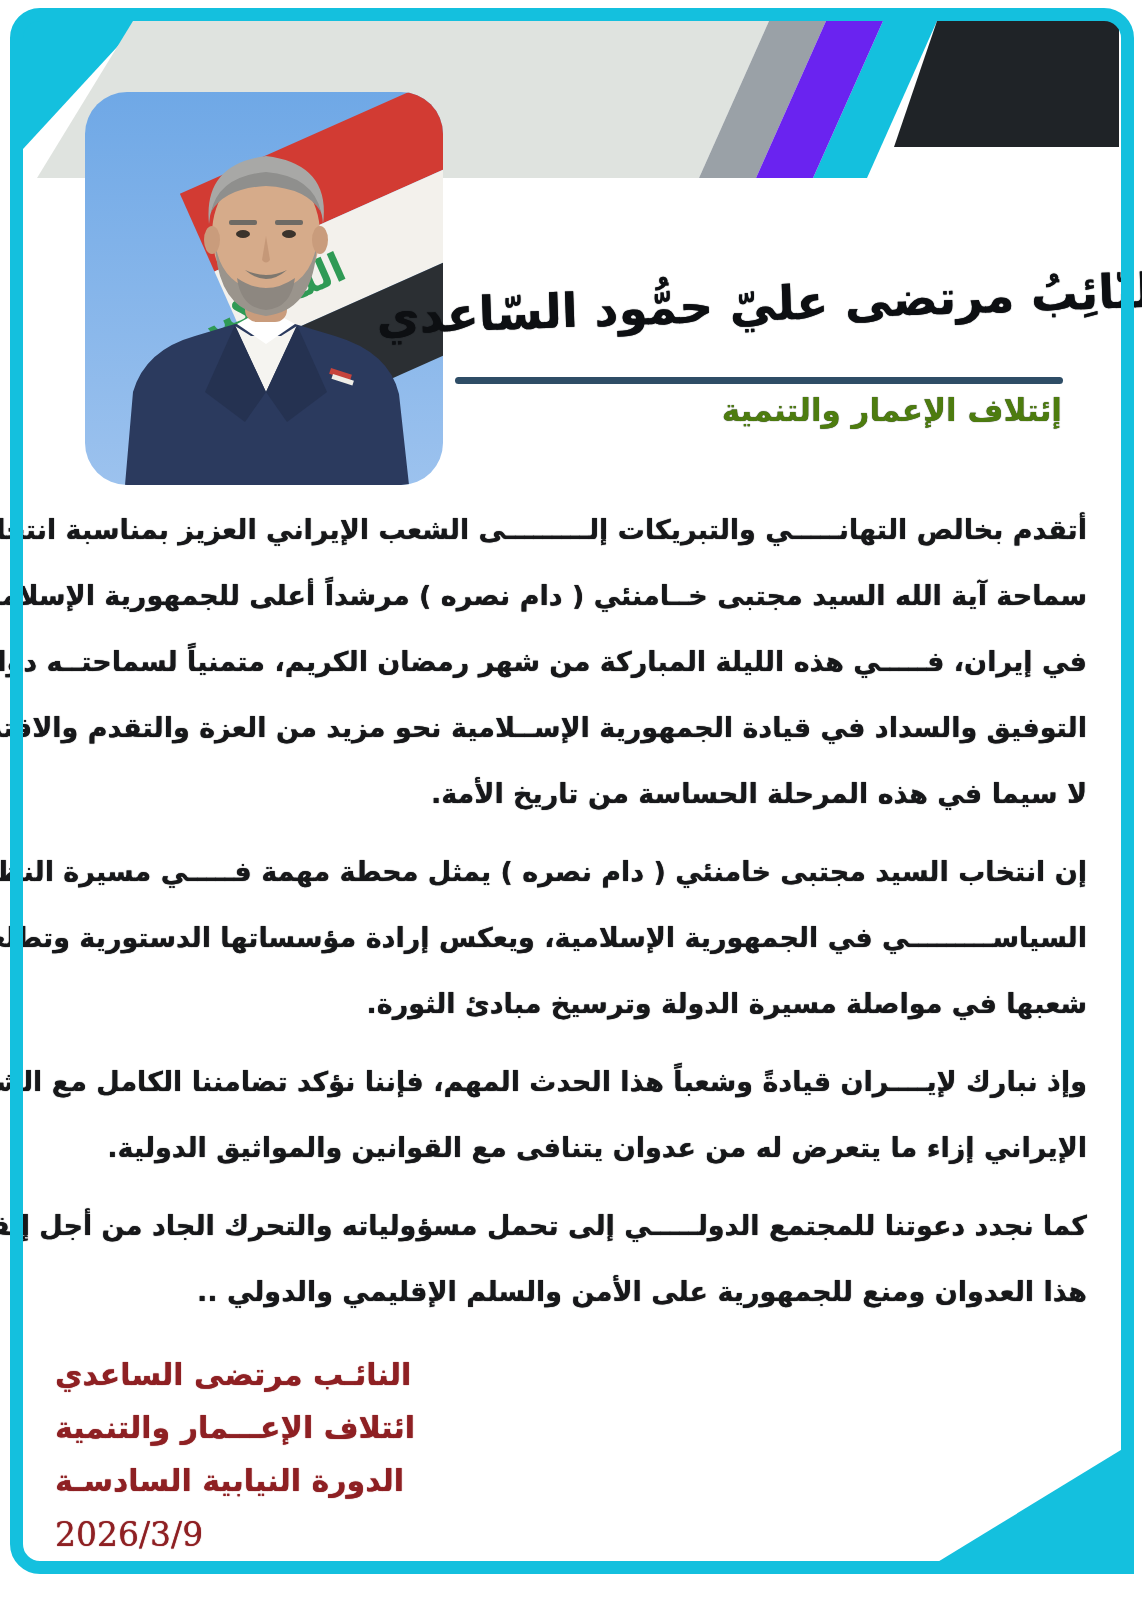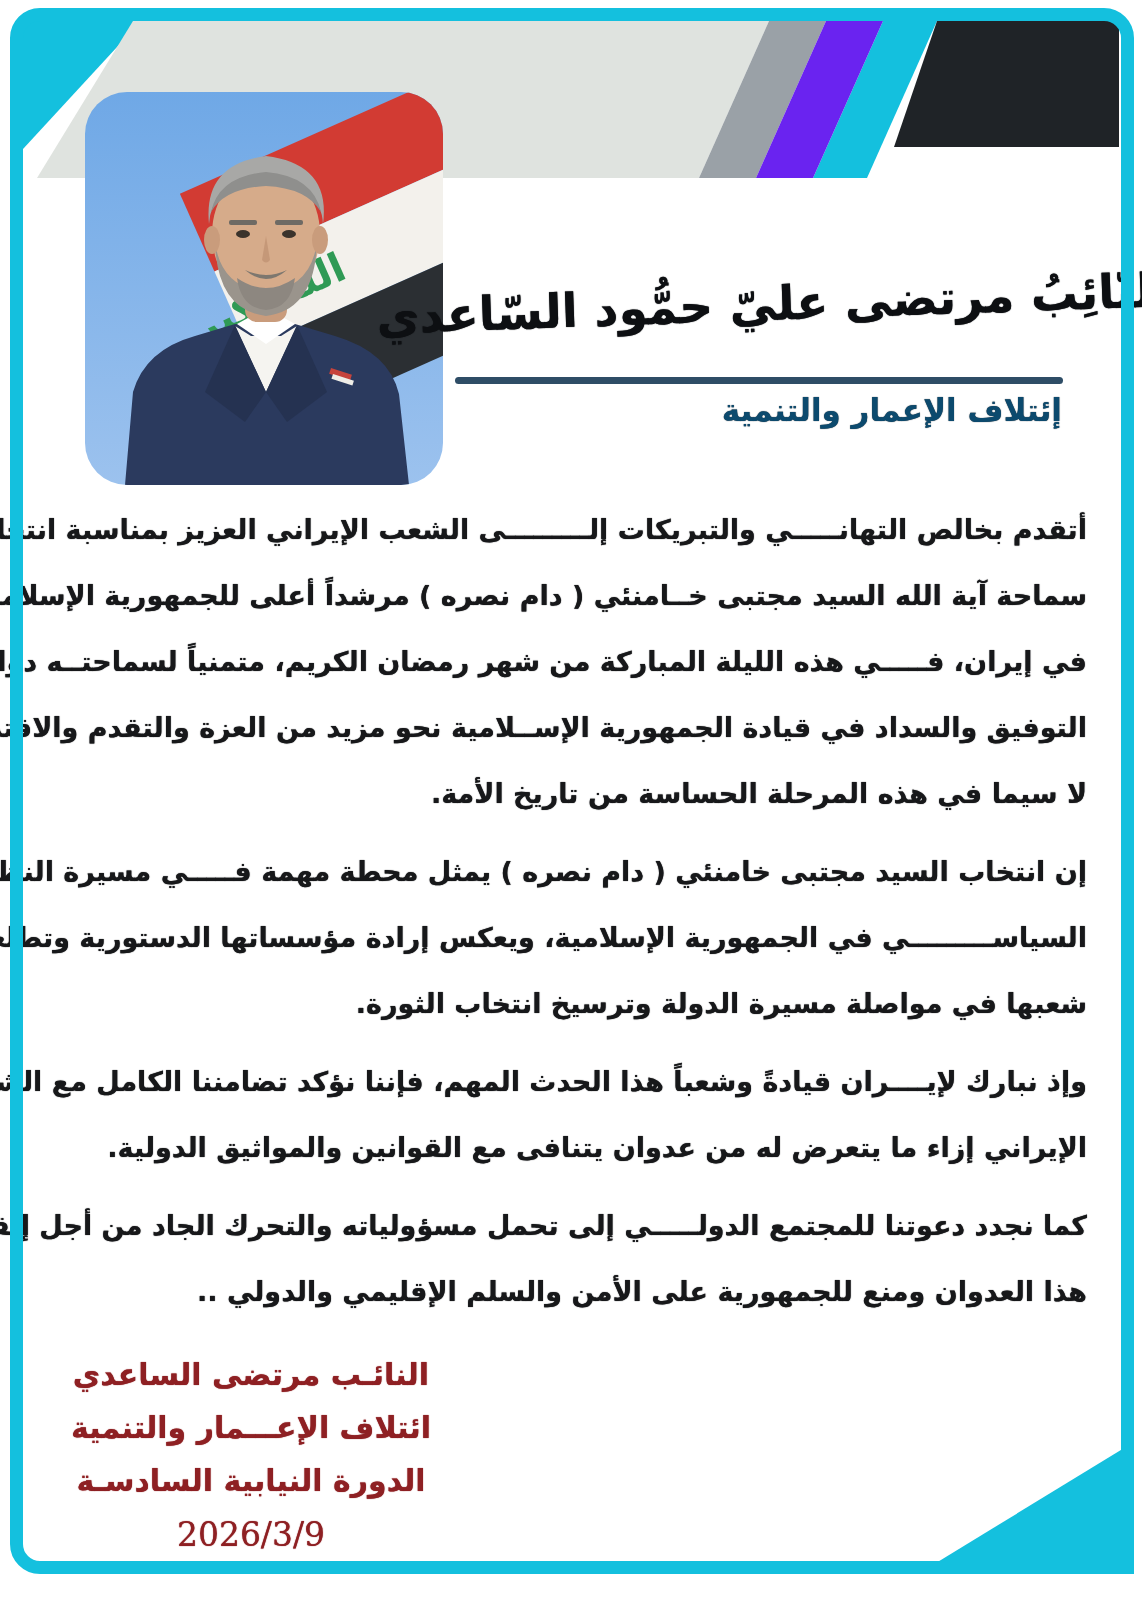--- a/index.html
+++ b/index.html
@@ -24,7 +24,7 @@
               background:var(--rule_blue,#2e4d66);}
   
   #subtitle{position:absolute;right:80px;top:392px;font-size:31px;font-weight:bold;
-            color:#0c4a6e;direction:rtl;text-shadow:0 0 1px #23272b;}
+            color:#4d7c0f;direction:rtl;text-shadow:0 0 1px #23272b;}
   
   #statement{position:absolute;left:55px;top:497px;width:1032px;direction:rtl;
              color:#17181a;font-size:27px;font-weight:bold;}

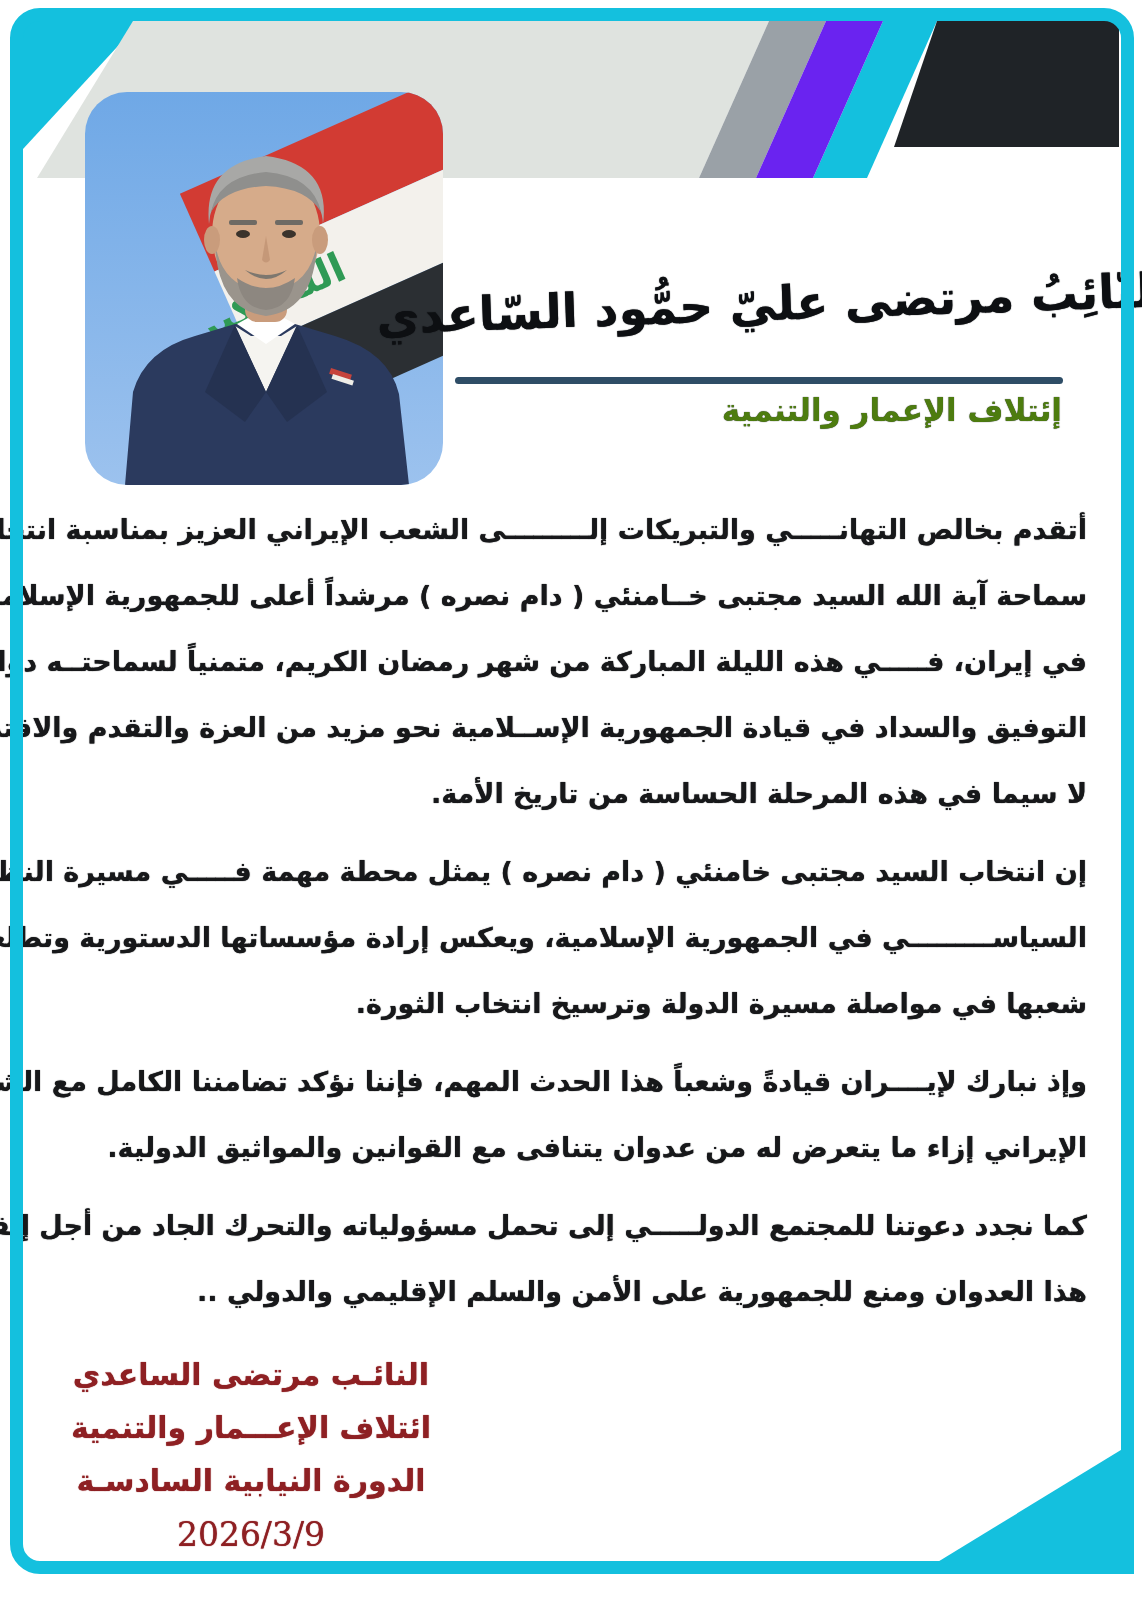--- a/index.html
+++ b/index.html
@@ -139,7 +139,7 @@
 
           <div class="bodyline">السياســـــــــي في الجمهورية الإسلامية، ويعكس إرادة مؤسساتها الدستورية وتطلعات</div>
 
-          <div class="bodyline end">شعبها في مواصلة مسيرة الدولة وترسيخ انتخاب الثورة.</div>
+          <div class="bodyline end">شعبها في مواصلة مسيرة الدولة وترسيخ مبادئ الثورة.</div>
         </div>
 
       <div class="paragraph">

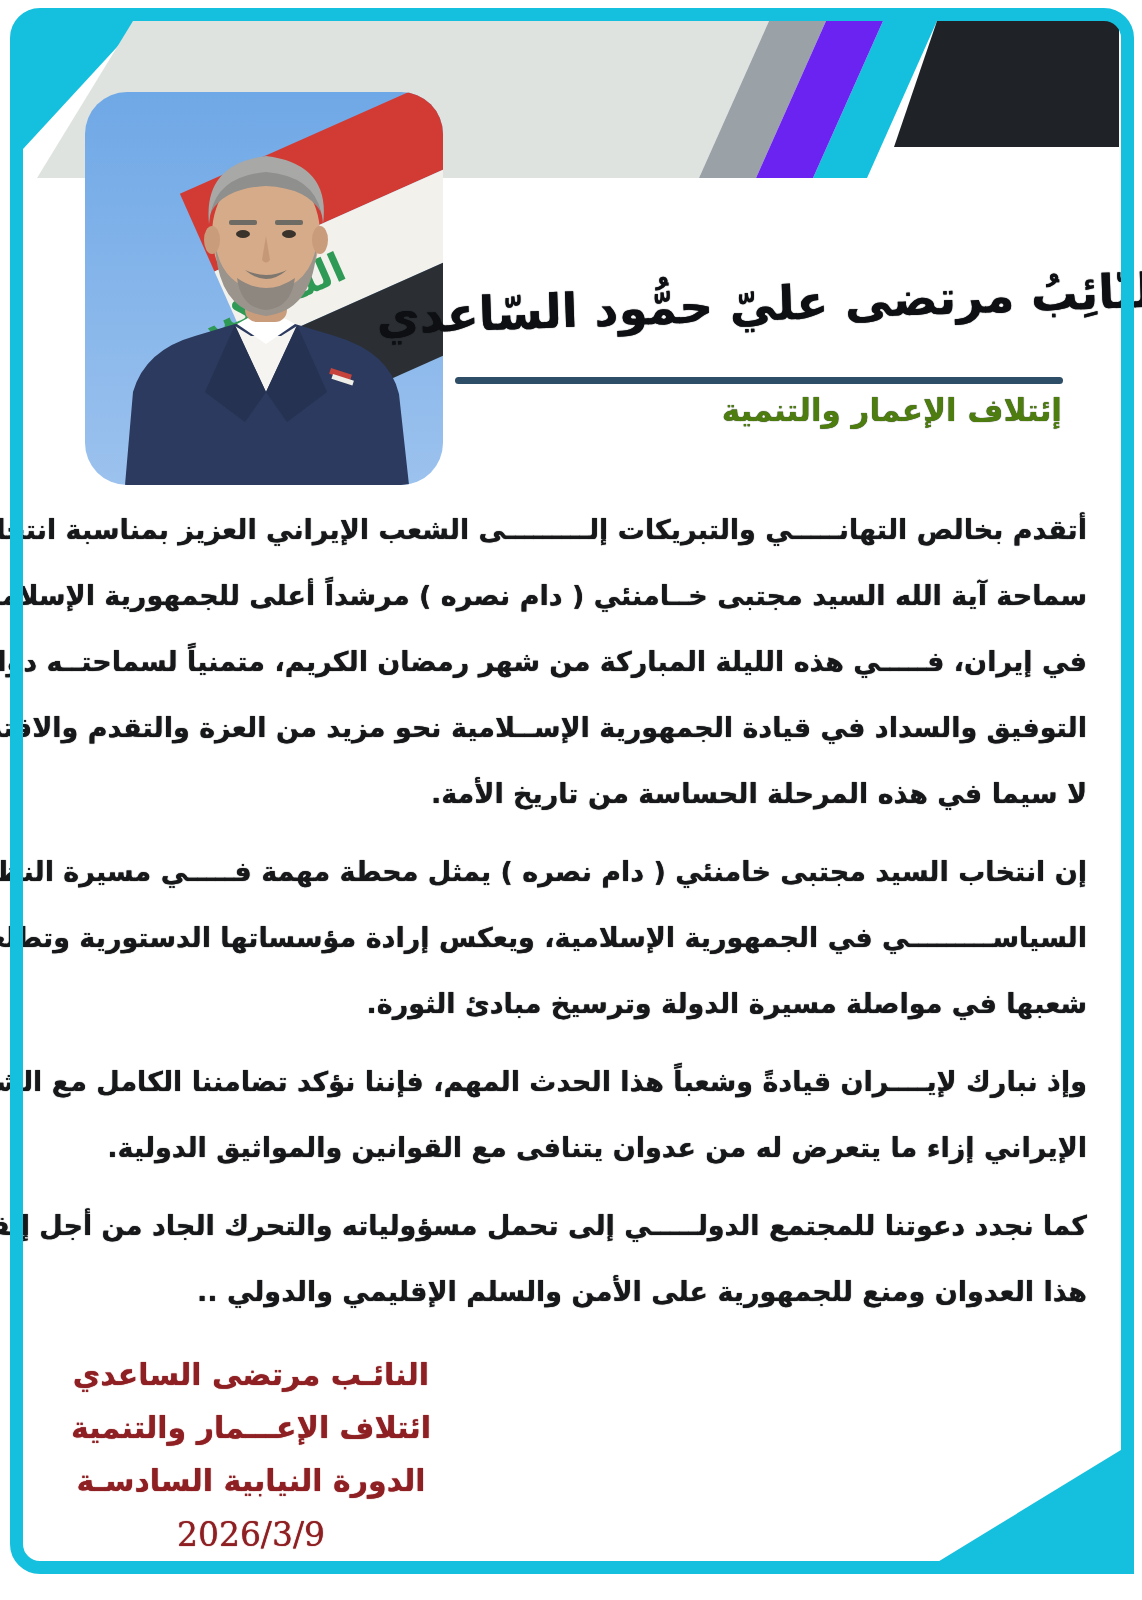--- a/index.html
+++ b/index.html
@@ -33,7 +33,7 @@
             text-shadow:0 0 1px #17181a;}
   .bodyline.end{text-align:center;text-align-last:right;}
   
-  #signature{position:absolute;left:55px;top:1348px;width:392px;text-align:center;direction:rtl;
+  #signature{position:absolute;left:55px;top:1348px;width:392px;text-align:left;direction:rtl;
              color:var(--signature_red,#8e2023);}
   .sig-line{font-size:30px;font-weight:bold;line-height:53px;text-shadow:0 0 1px var(--signature_red,#8e2023);}
   #signature-date{font-family:"DejaVu Serif",serif;font-size:33px;font-weight:normal;line-height:56px;

